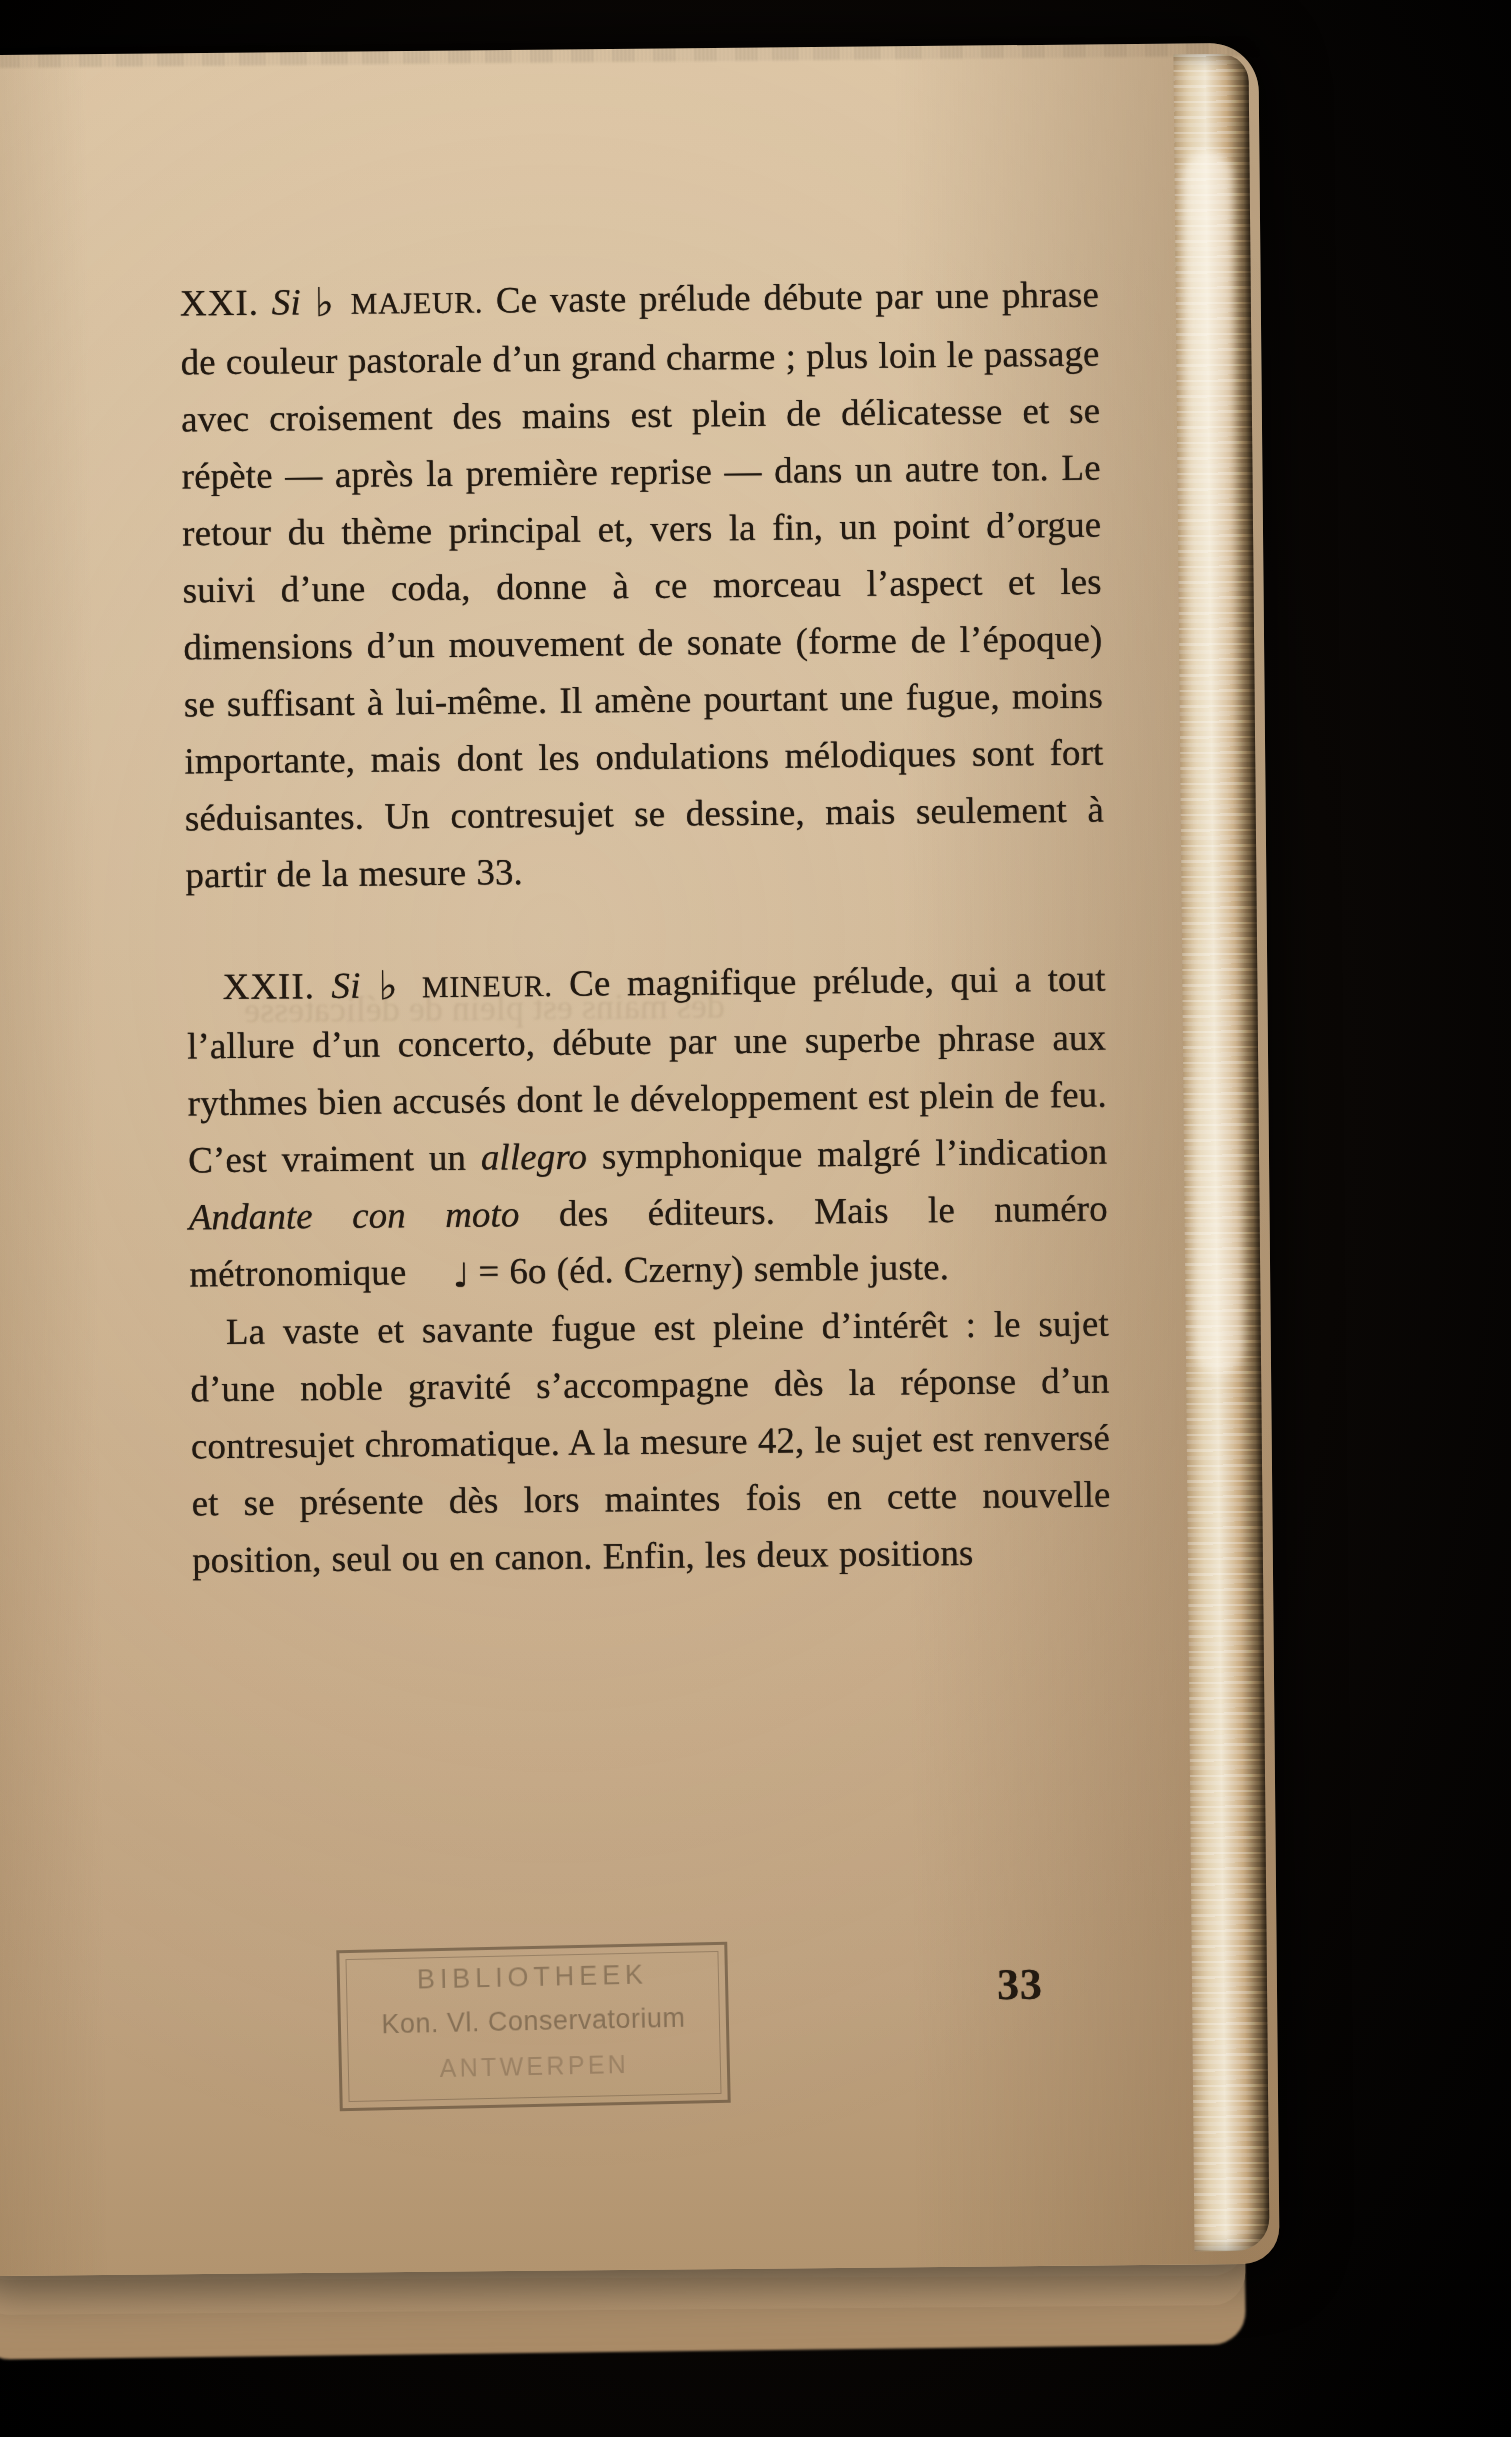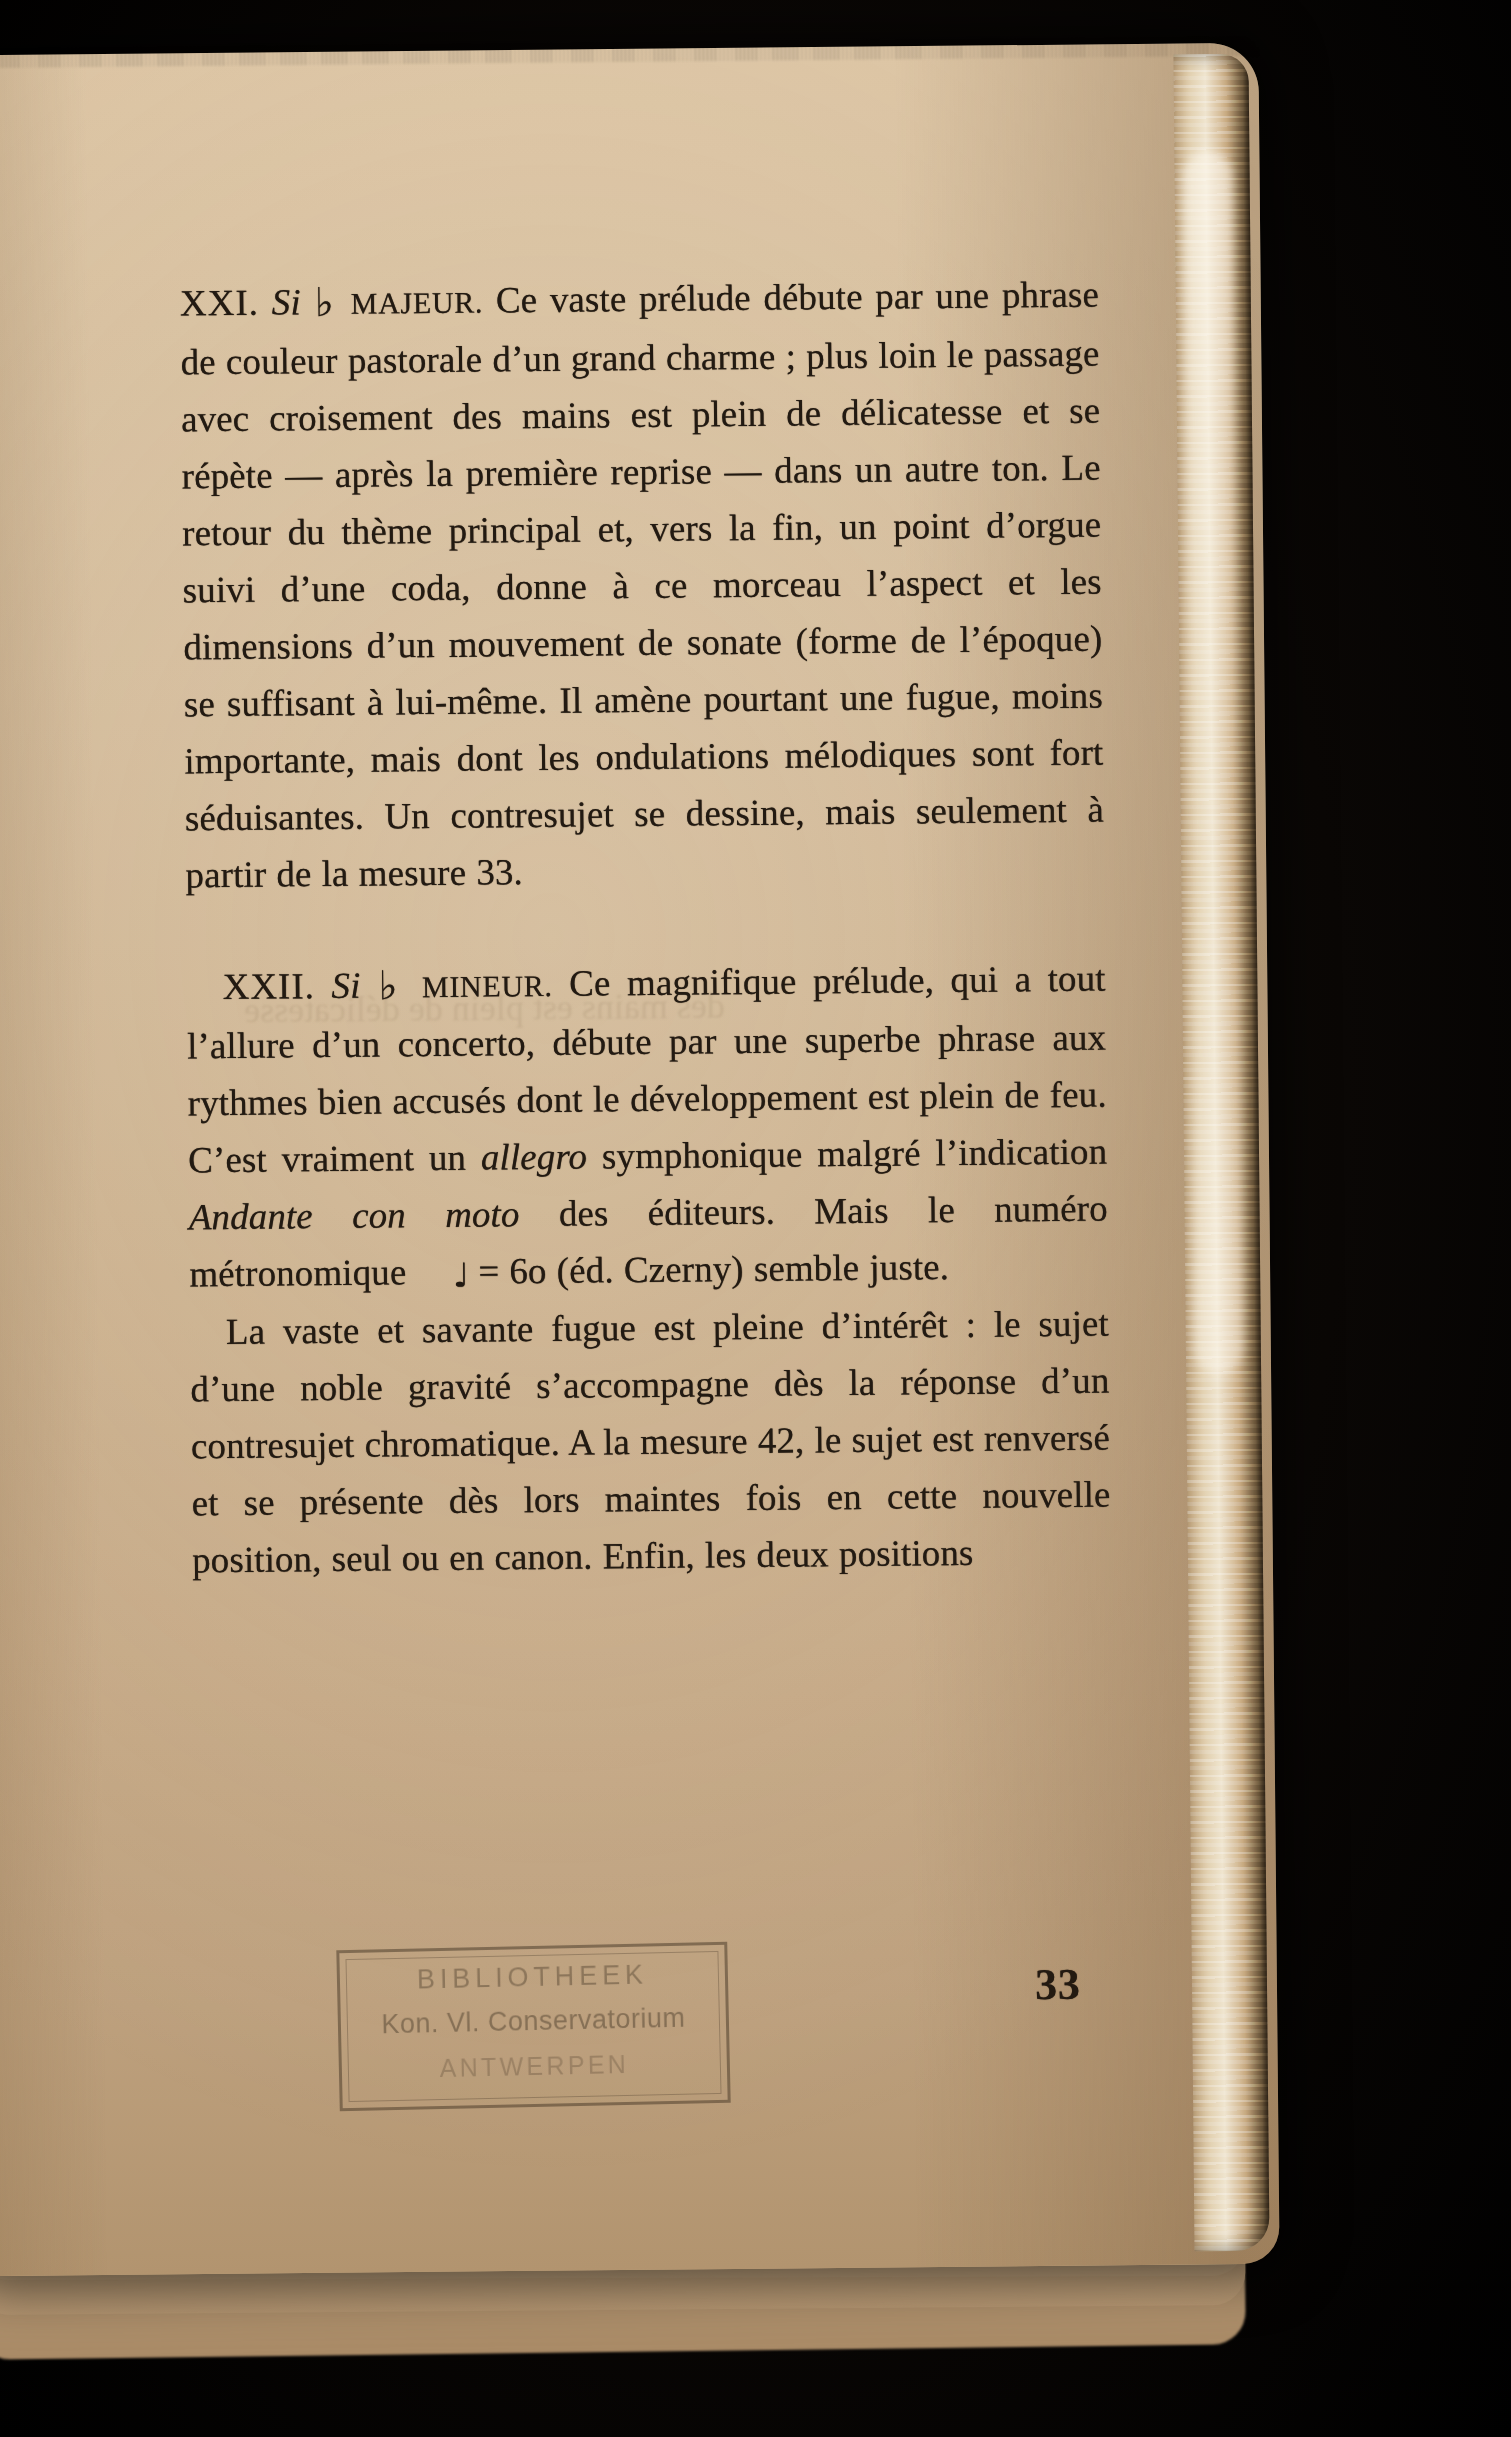--- a/index.html
+++ b/index.html
@@ -129,7 +129,7 @@
 
   
   #folio{
-    position:absolute;left:1035px;top:1959px;
+    position:absolute;left:997px;top:1959px;
     transform:rotate(-0.55deg);
     font-size:44px;font-weight:bold;color:#231a11;
     letter-spacing:0.8px;

